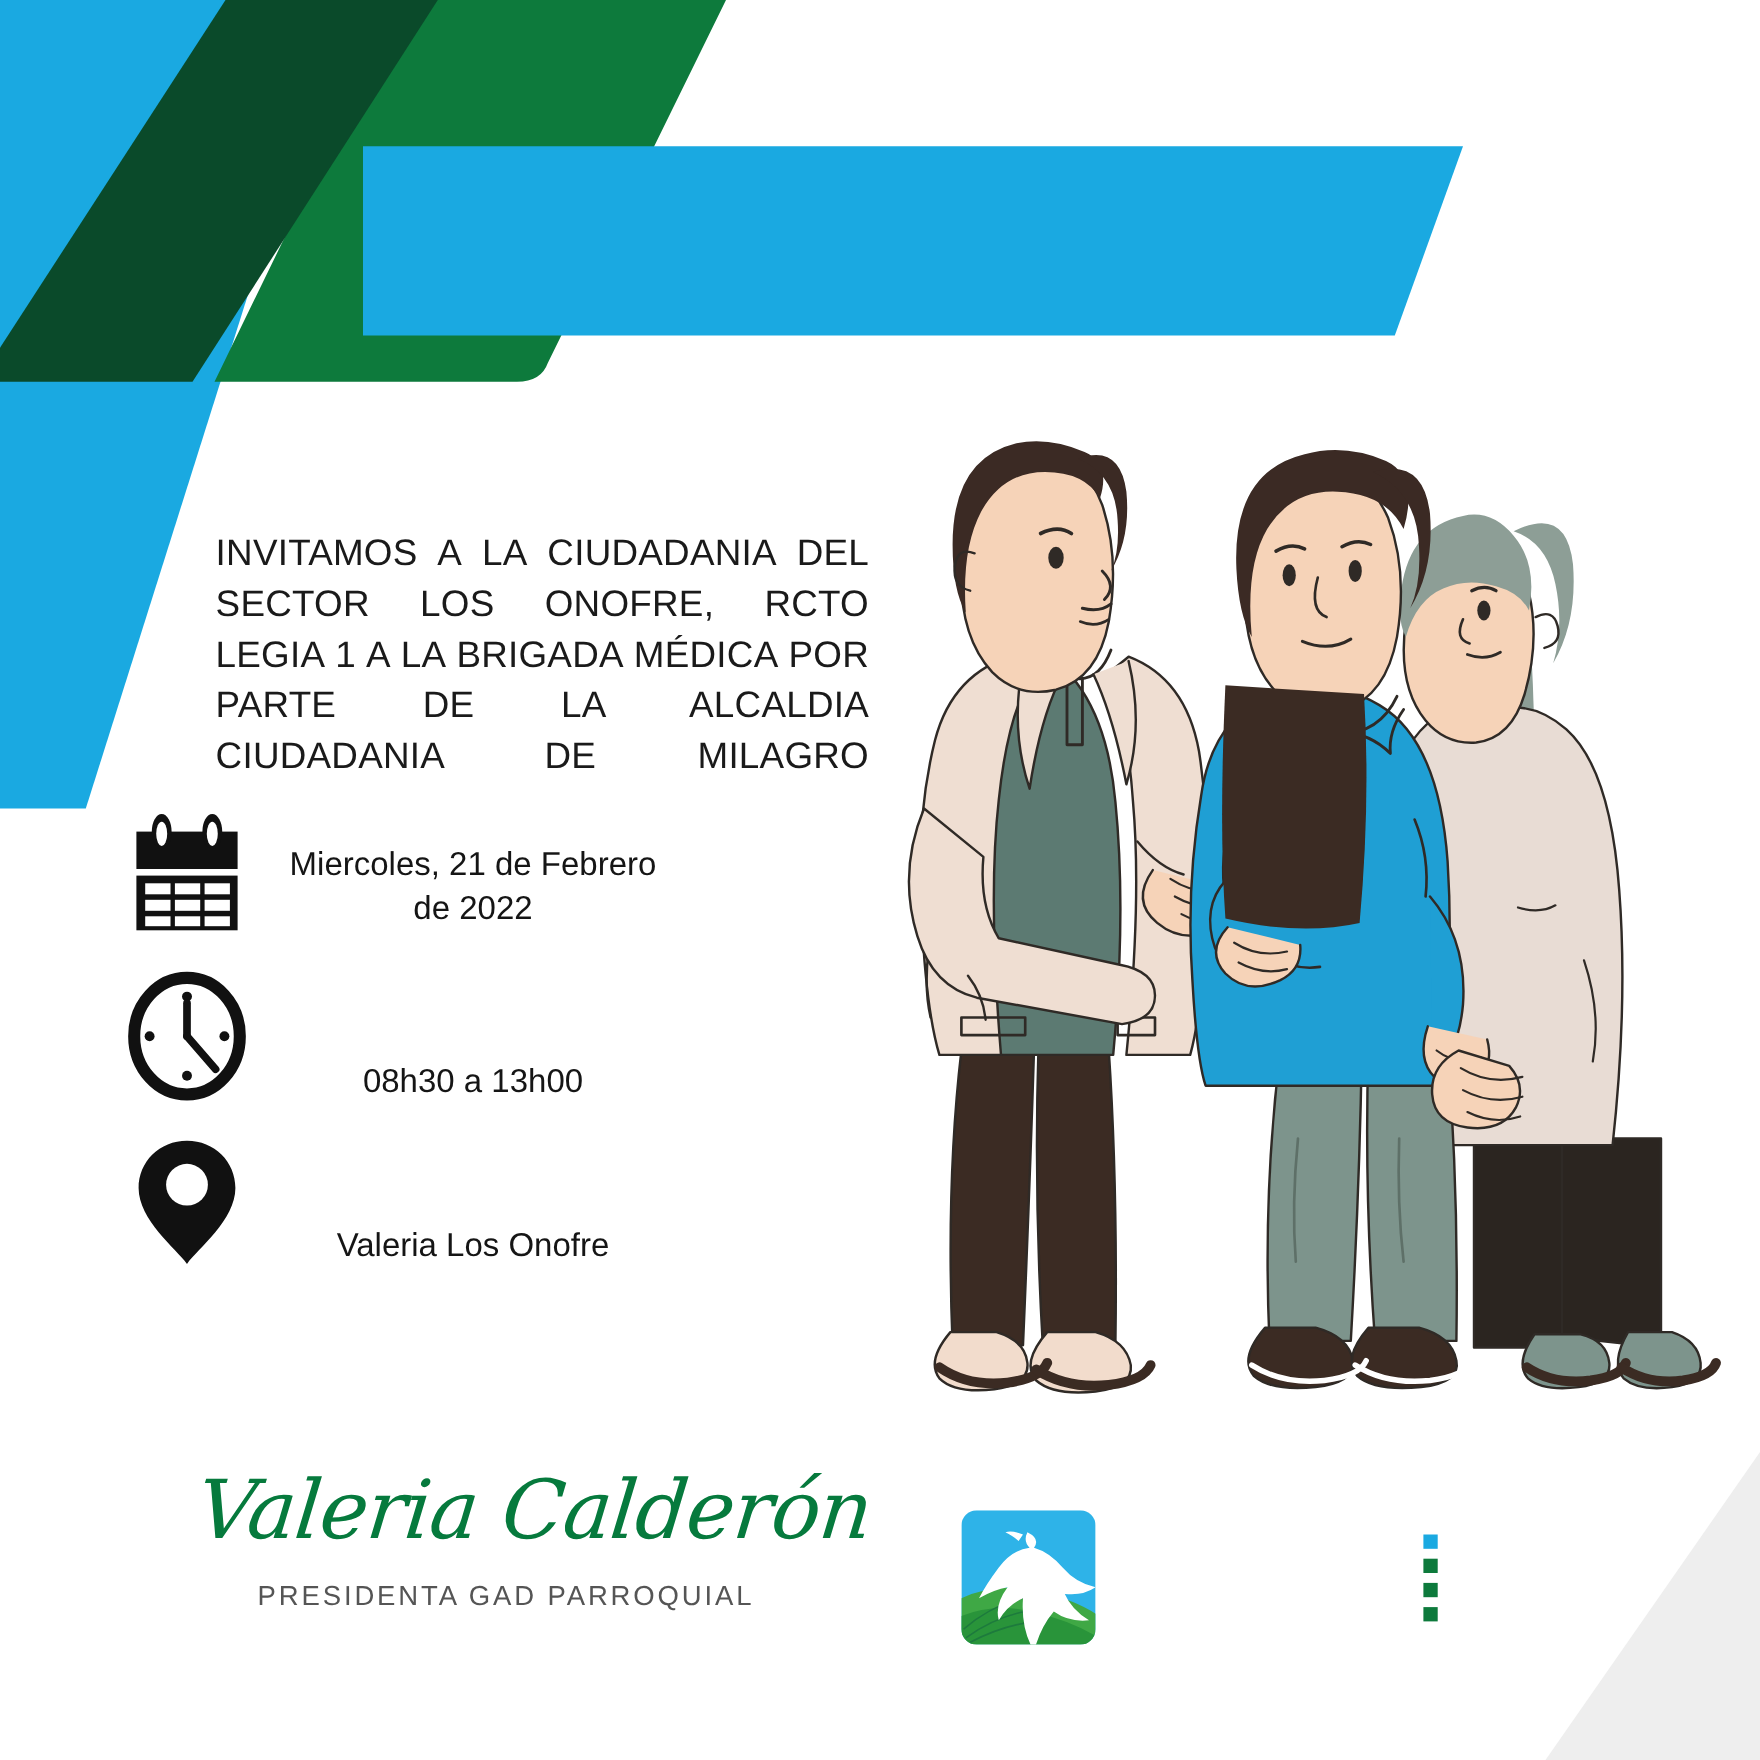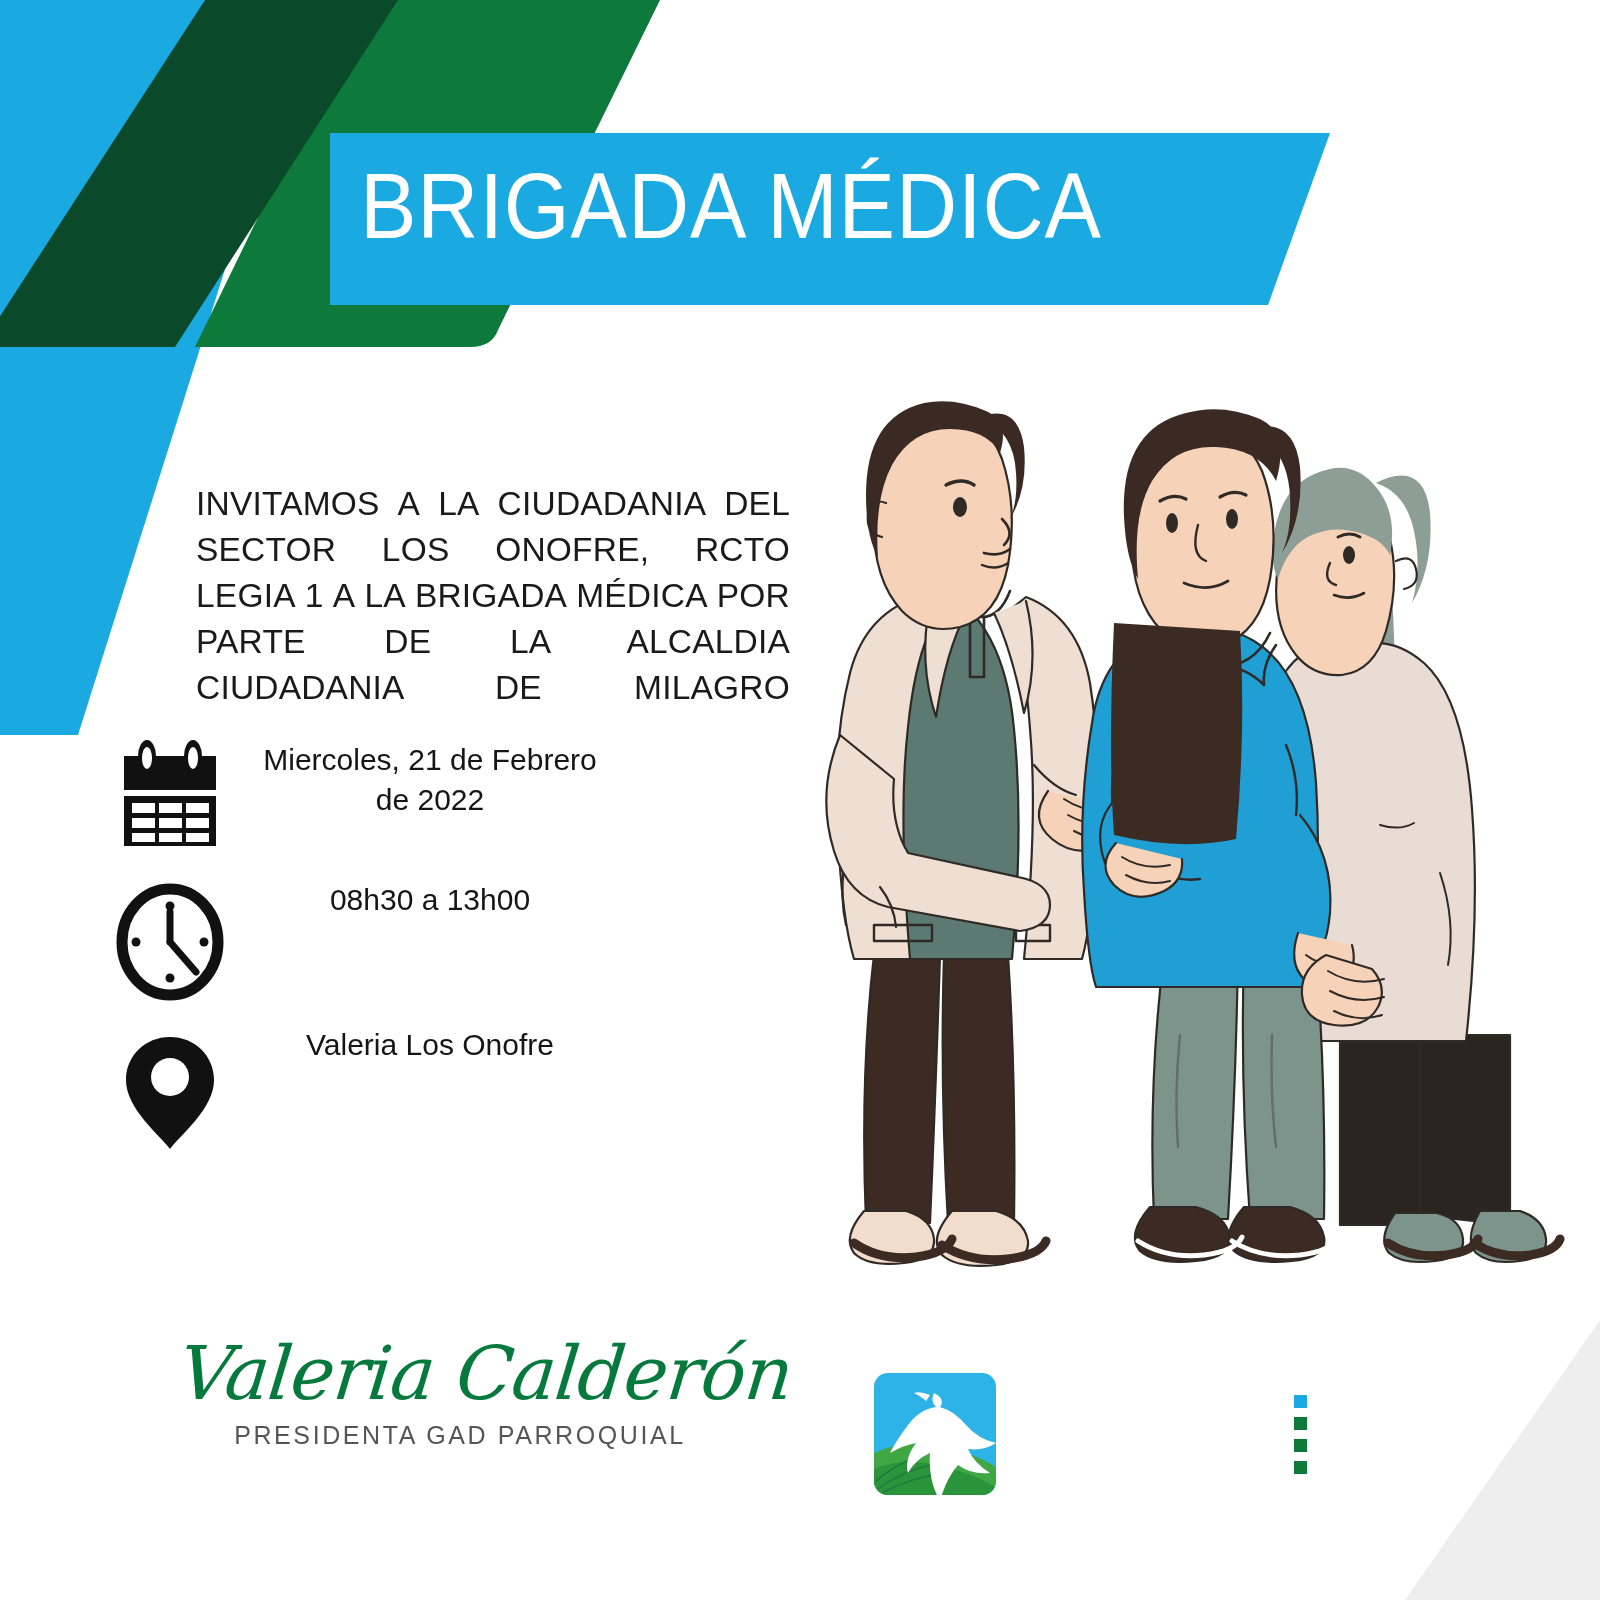--- a/index.html
+++ b/index.html
@@ -205,9 +205,6 @@
     <polygon points="1600,1320 1600,1600 1405,1600" fill="#eeeeee"></polygon>
   </svg>
 
-  <div class="title-banner">
-    <div class="title-text">BRIGADA MÉDICA</div>
-  </div>
 
   <div class="invite-text">INVITAMOS A LA CIUDADANIA DEL SECTOR LOS ONOFRE, RCTO LEGIA 1 A LA BRIGADA MÉDICA POR PARTE DE LA ALCALDIA CIUDADANIA DE MILAGRO</div>
 

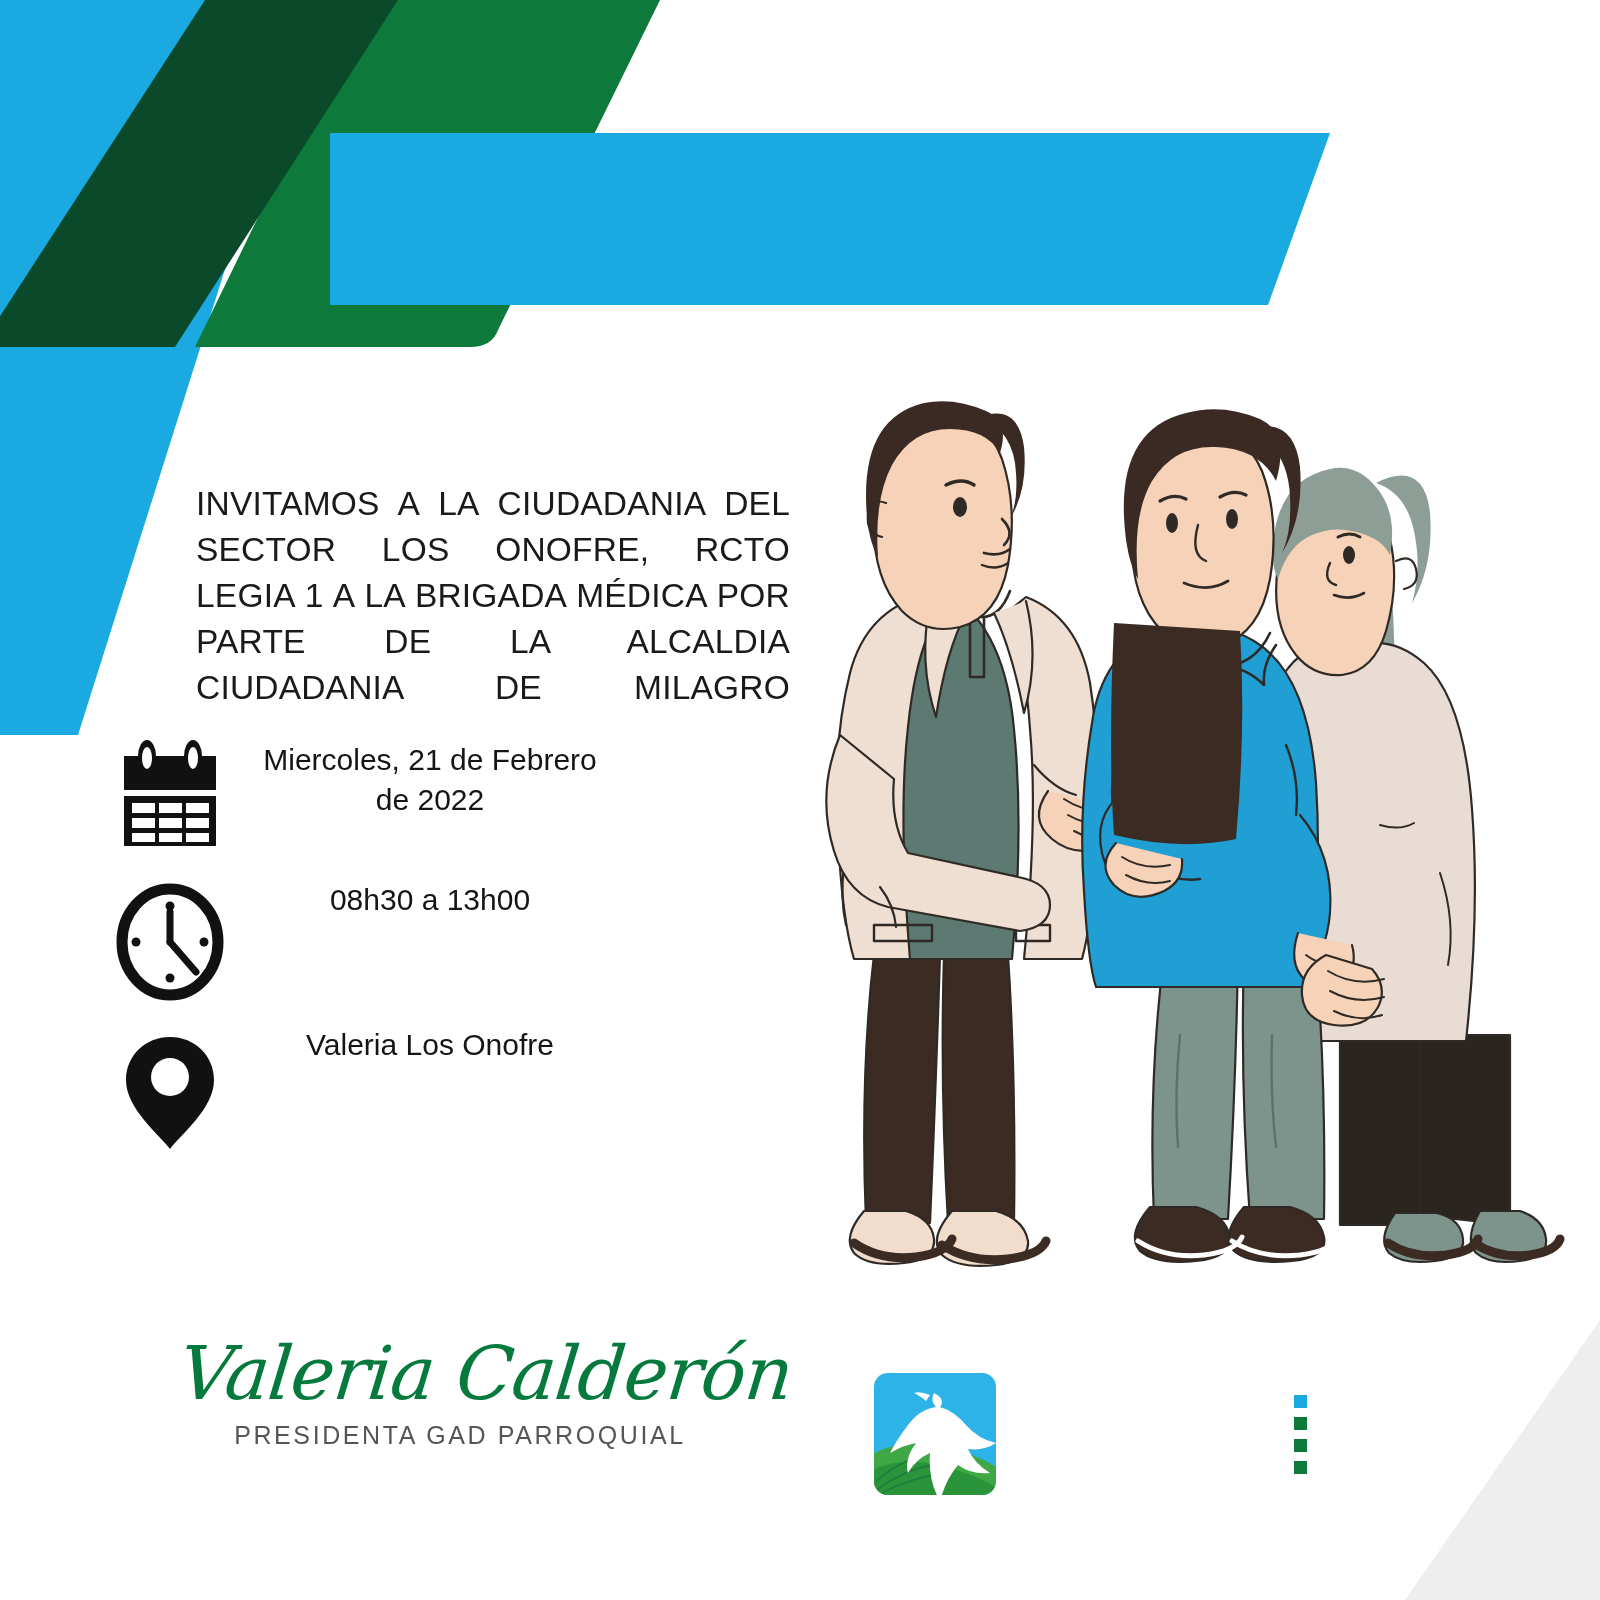--- a/index.html
+++ b/index.html
@@ -76,7 +76,7 @@
   .info-row {
     position: absolute;
     display: flex;
-    align-items: flex-start;
+    align-items: flex-end;
   }
   .info-icon {
     width: 120px;

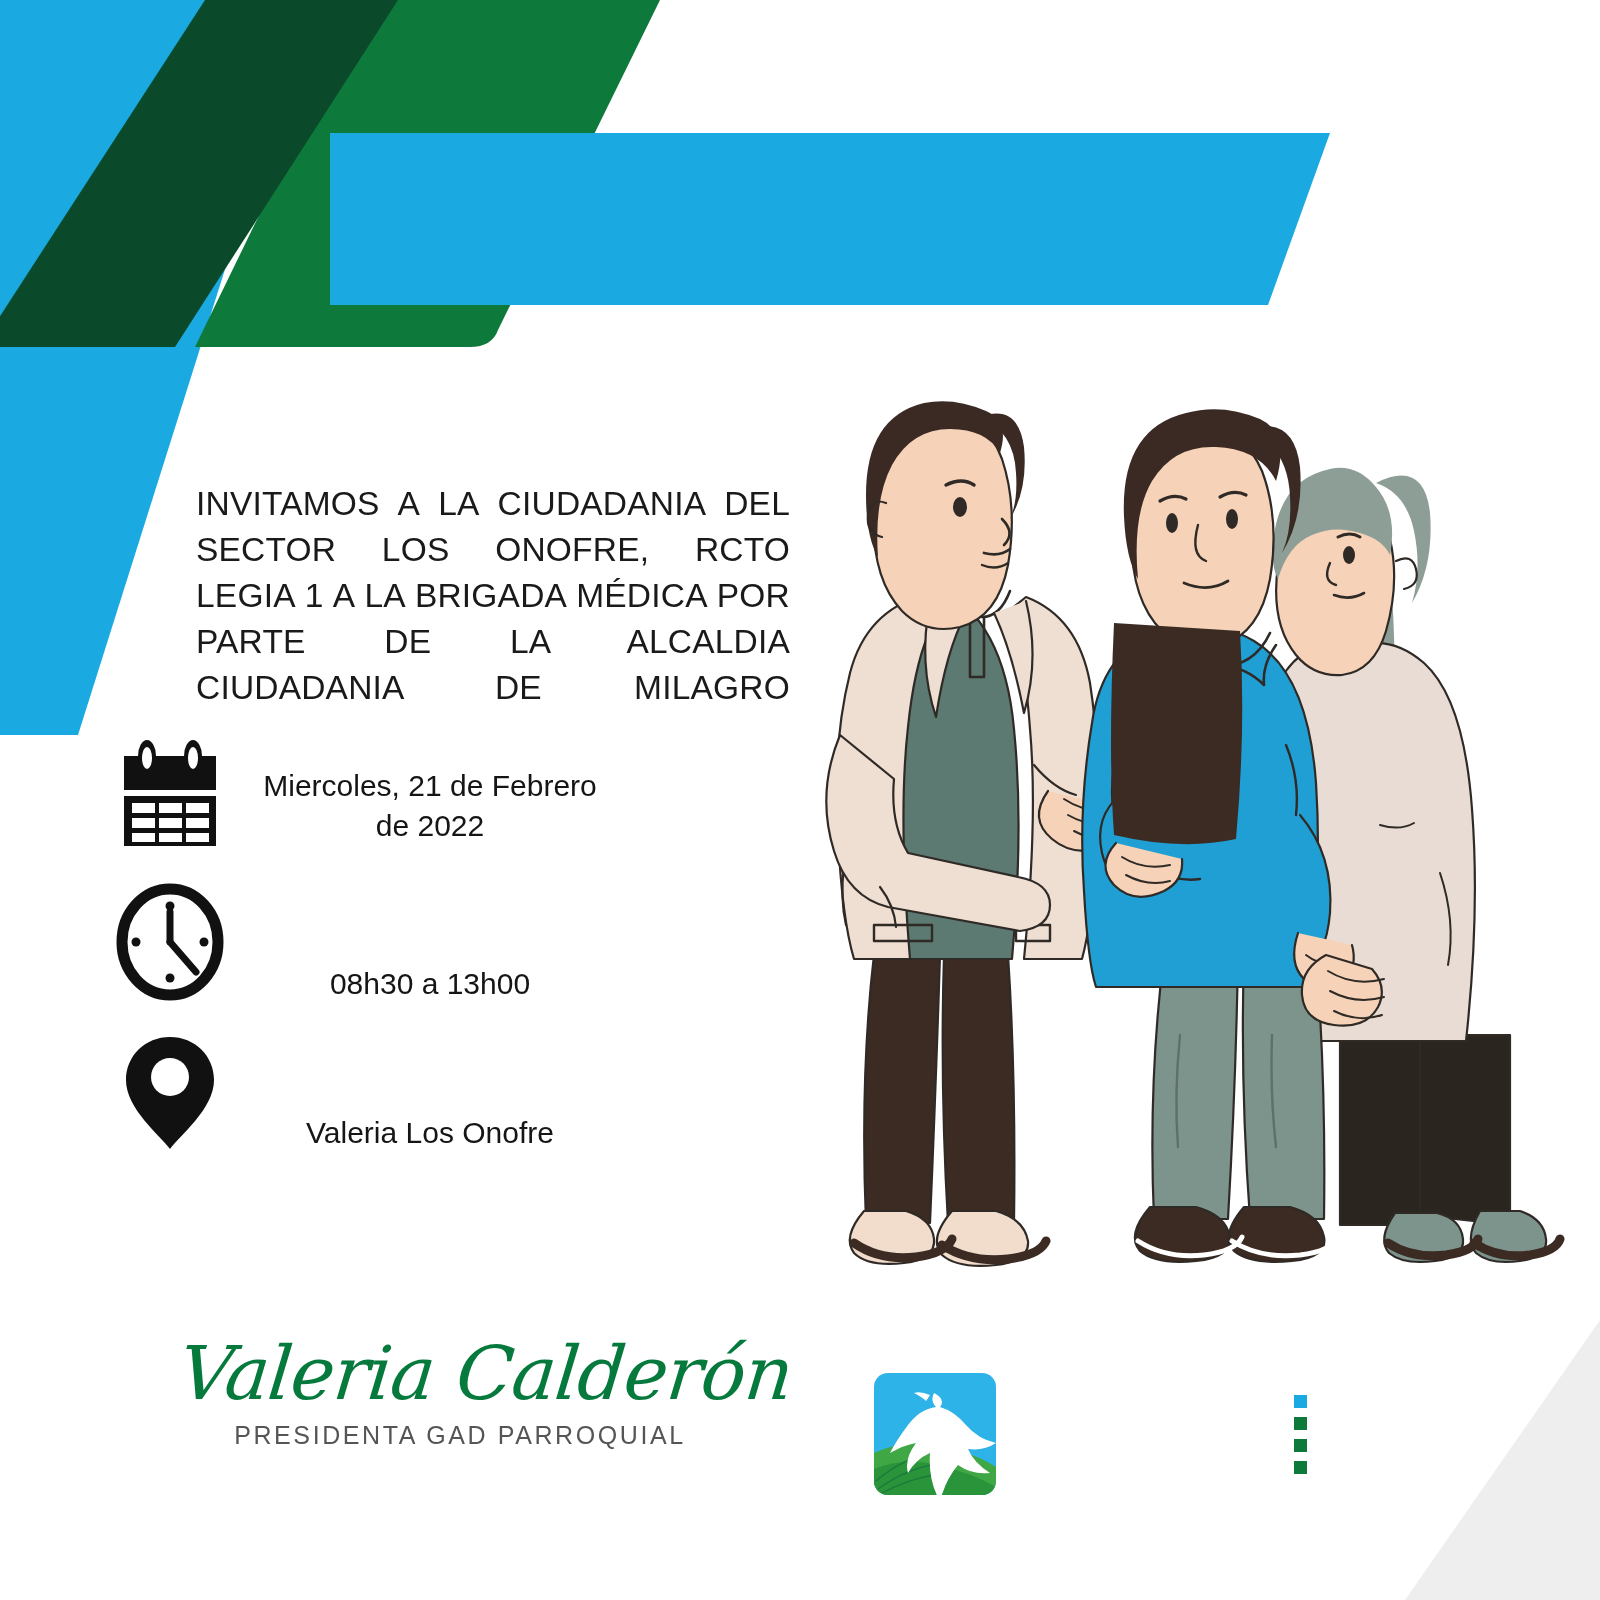--- a/index.html
+++ b/index.html
@@ -116,7 +116,7 @@
     transform: skewX(-6deg);
   }
   .sig-role {
-    margin-top: 2px;
+    margin-top: 18px;
     color: #555555;
     font-size: 25px;
     line-height: 34px;

